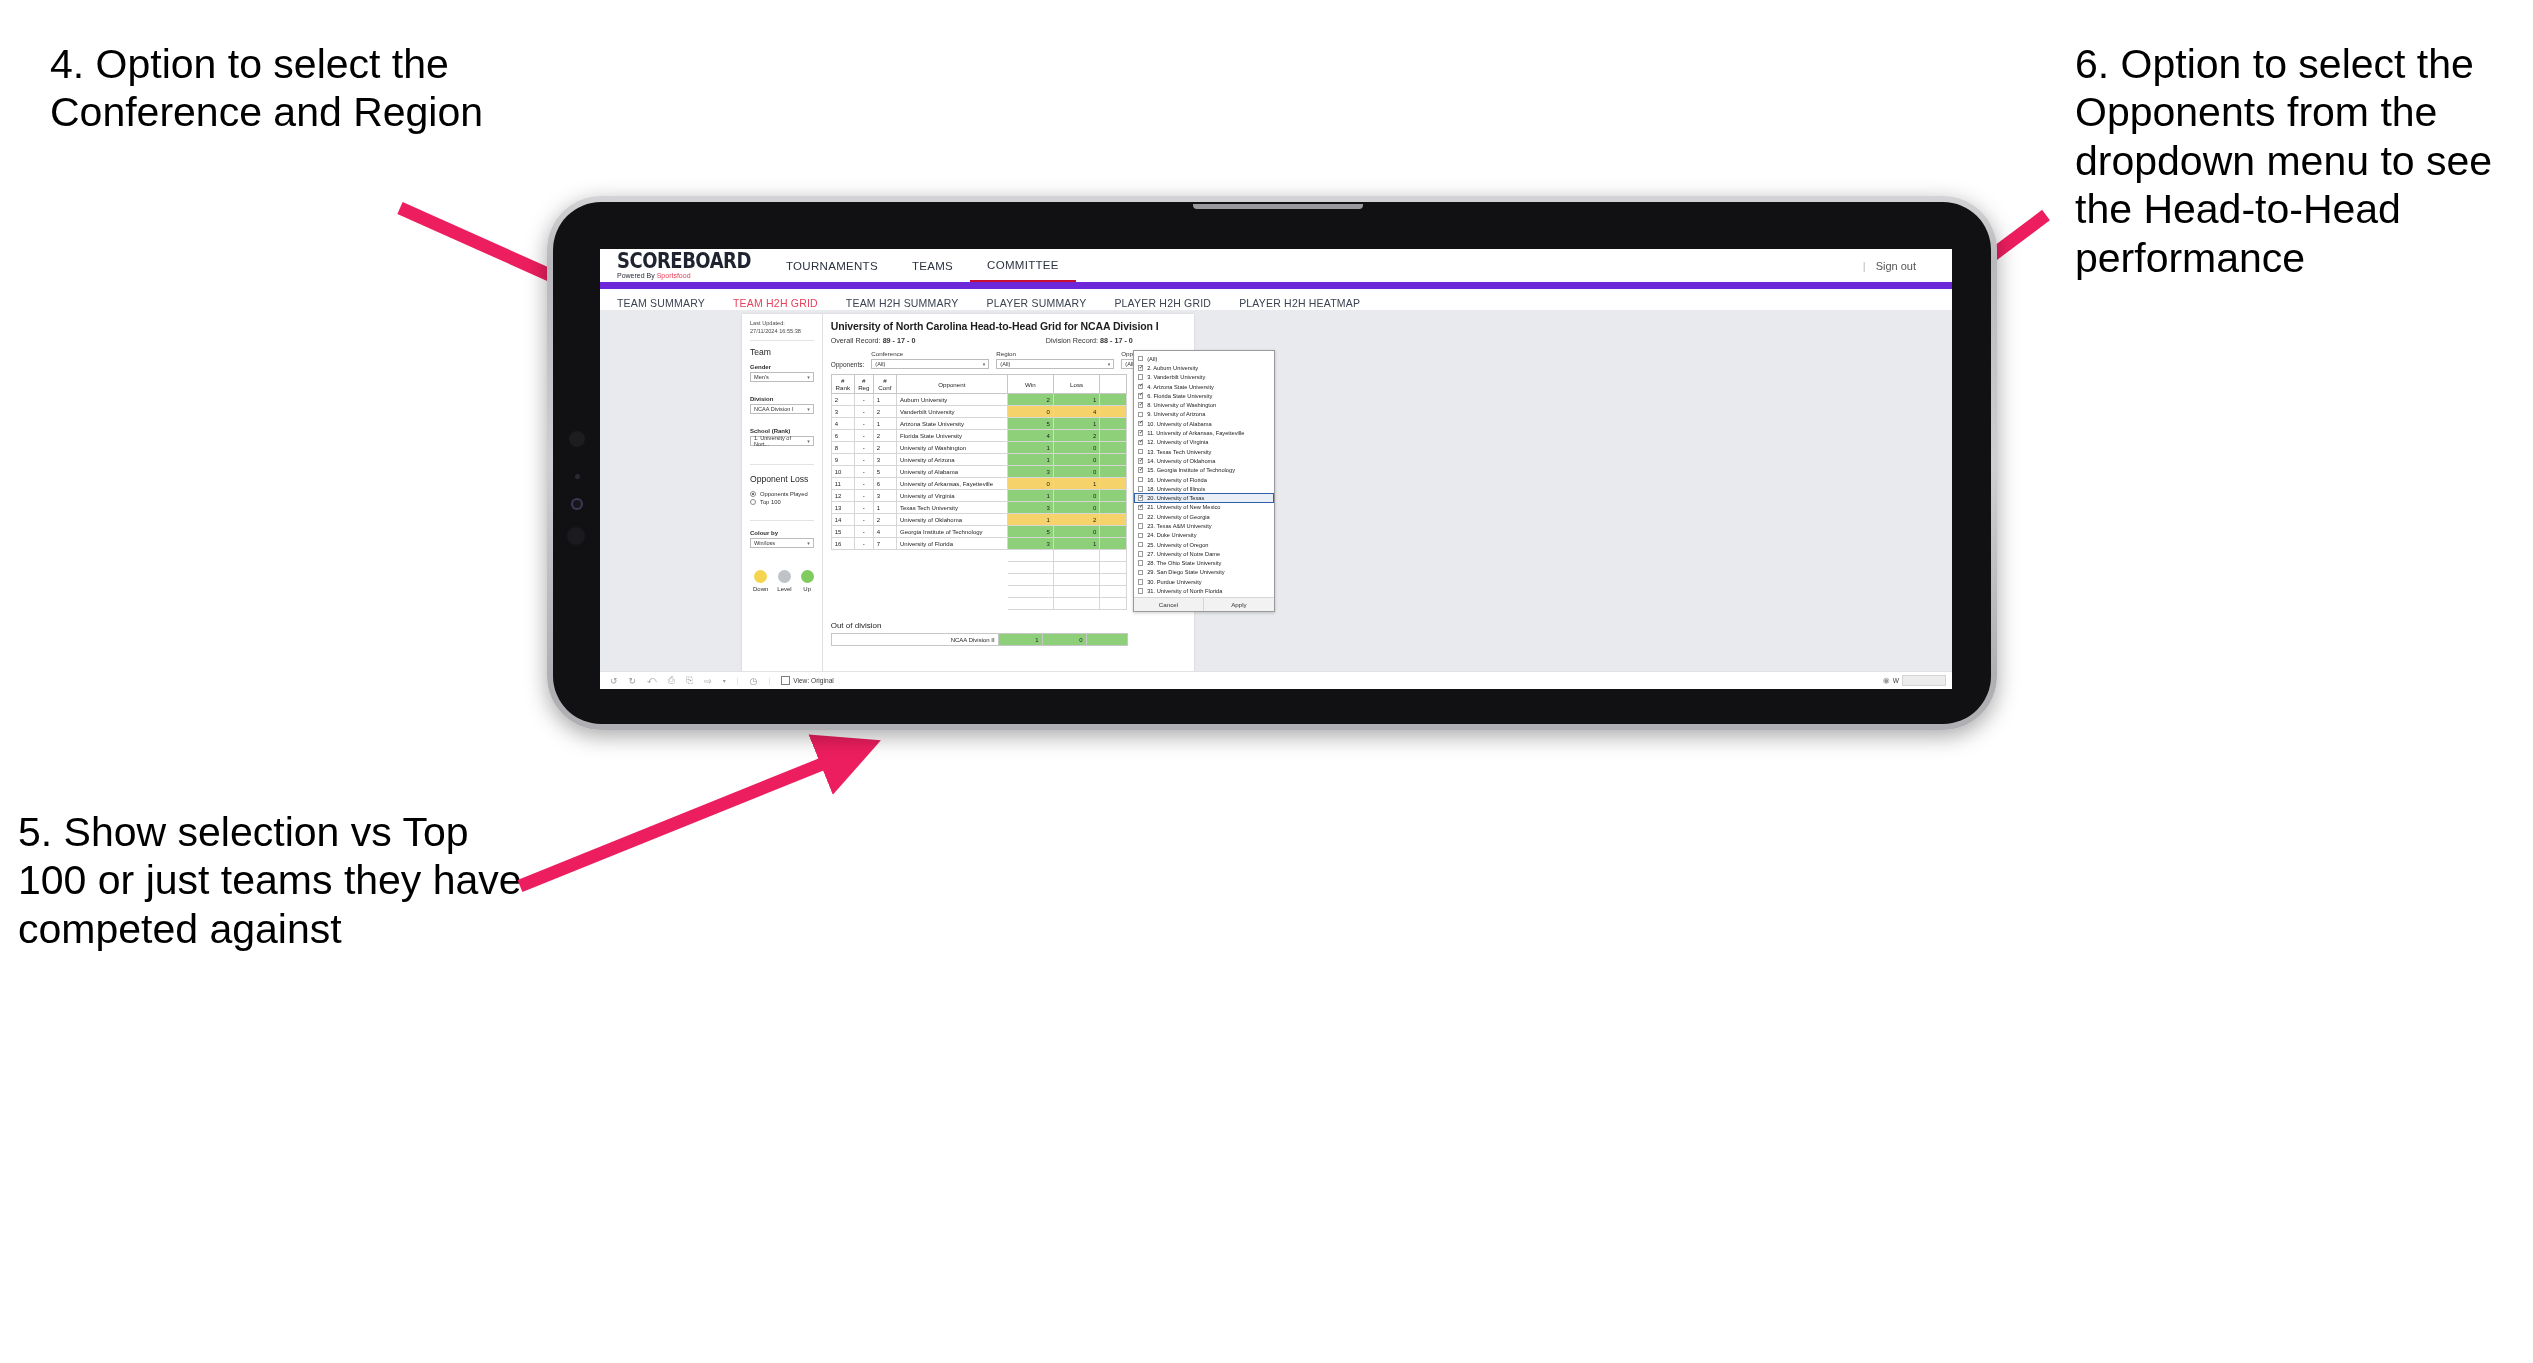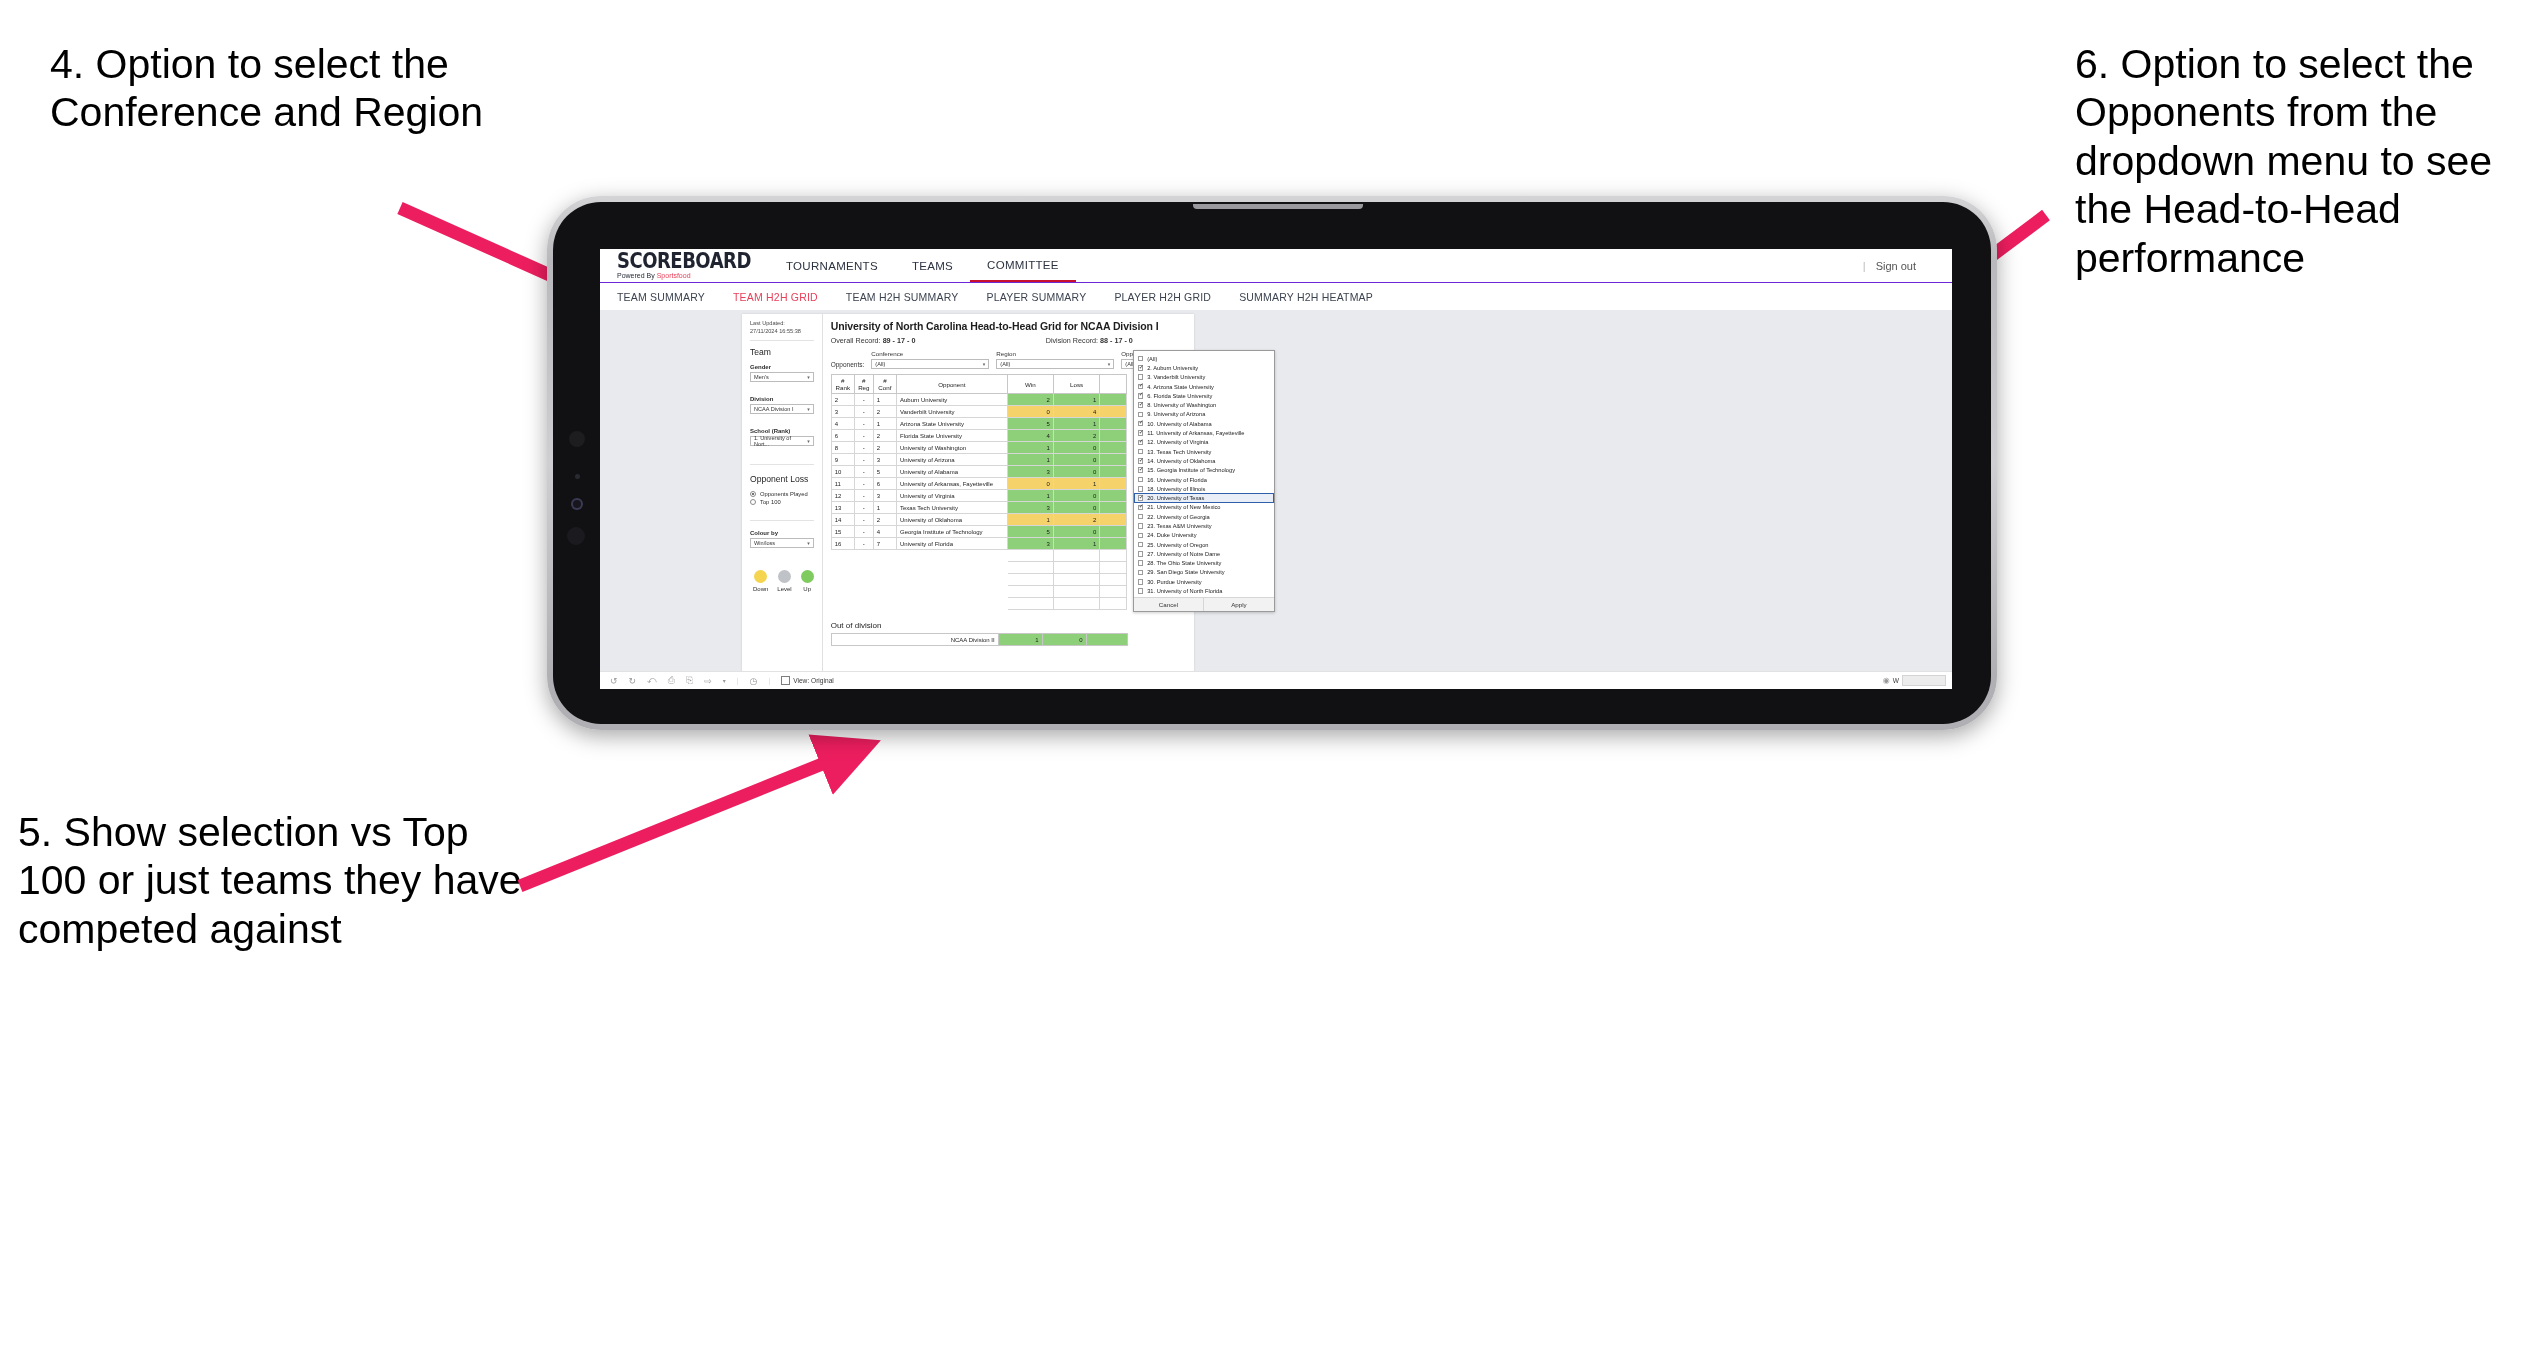--- a/index.html
+++ b/index.html
@@ -42,7 +42,7 @@
   
   #app{position:absolute;inset:0;background:#e8eaed;}
   #topbar{height:33px;background:#fff;display:flex;align-items:center;
-          border-bottom:1px solid #6d28d9;position:relative;}
+          border-bottom:7px solid #6d28d9;position:relative;}
   #logo{margin-left:17px;width:124px;}
   #logo .logo-main{font-family:"DejaVu Sans",sans-serif;font-weight:bold;font-size:18px;
     letter-spacing:-0.5px;color:#1f2430;line-height:18px;transform:scaleY(1.15);transform-origin:left center;}

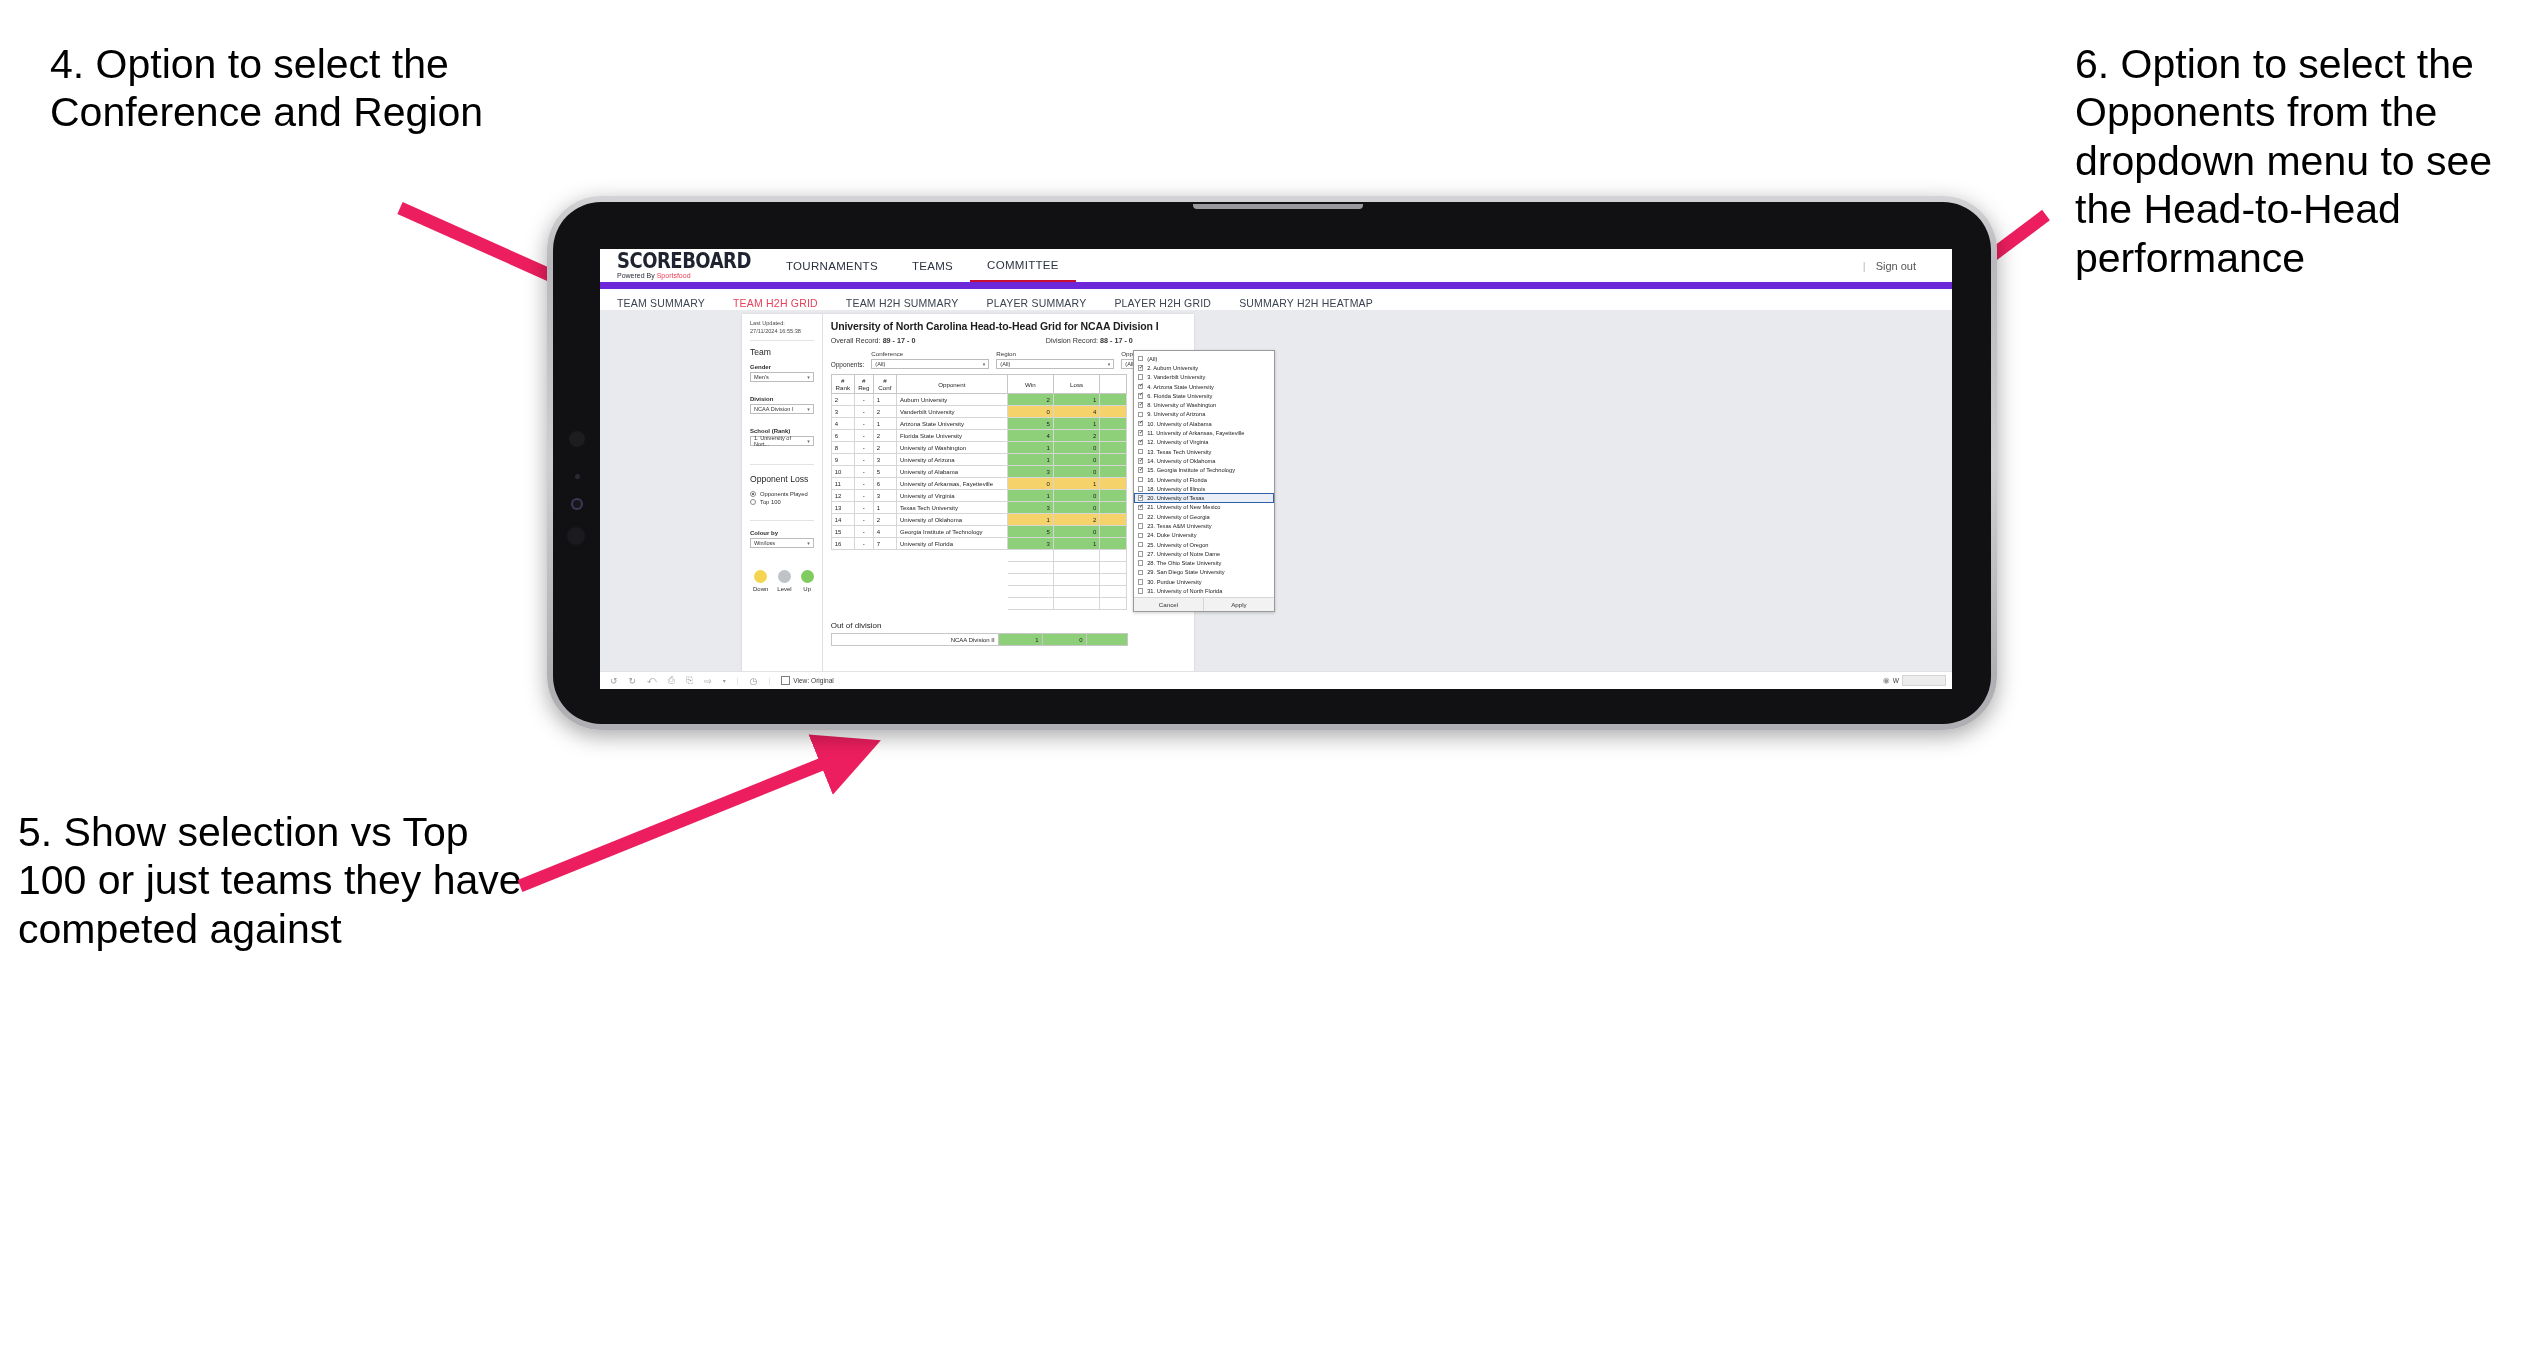--- a/index.html
+++ b/index.html
@@ -193,7 +193,7 @@
           <a href="#">TEAM H2H SUMMARY</a>
           <a href="#">PLAYER SUMMARY</a>
           <a href="#">PLAYER H2H GRID</a>
-          <a href="#">SUMMARY H2H HEATMAP</a>
+          <a href="#">PLAYER H2H HEATMAP</a>
         </div>
 
         <div id="canvas">

